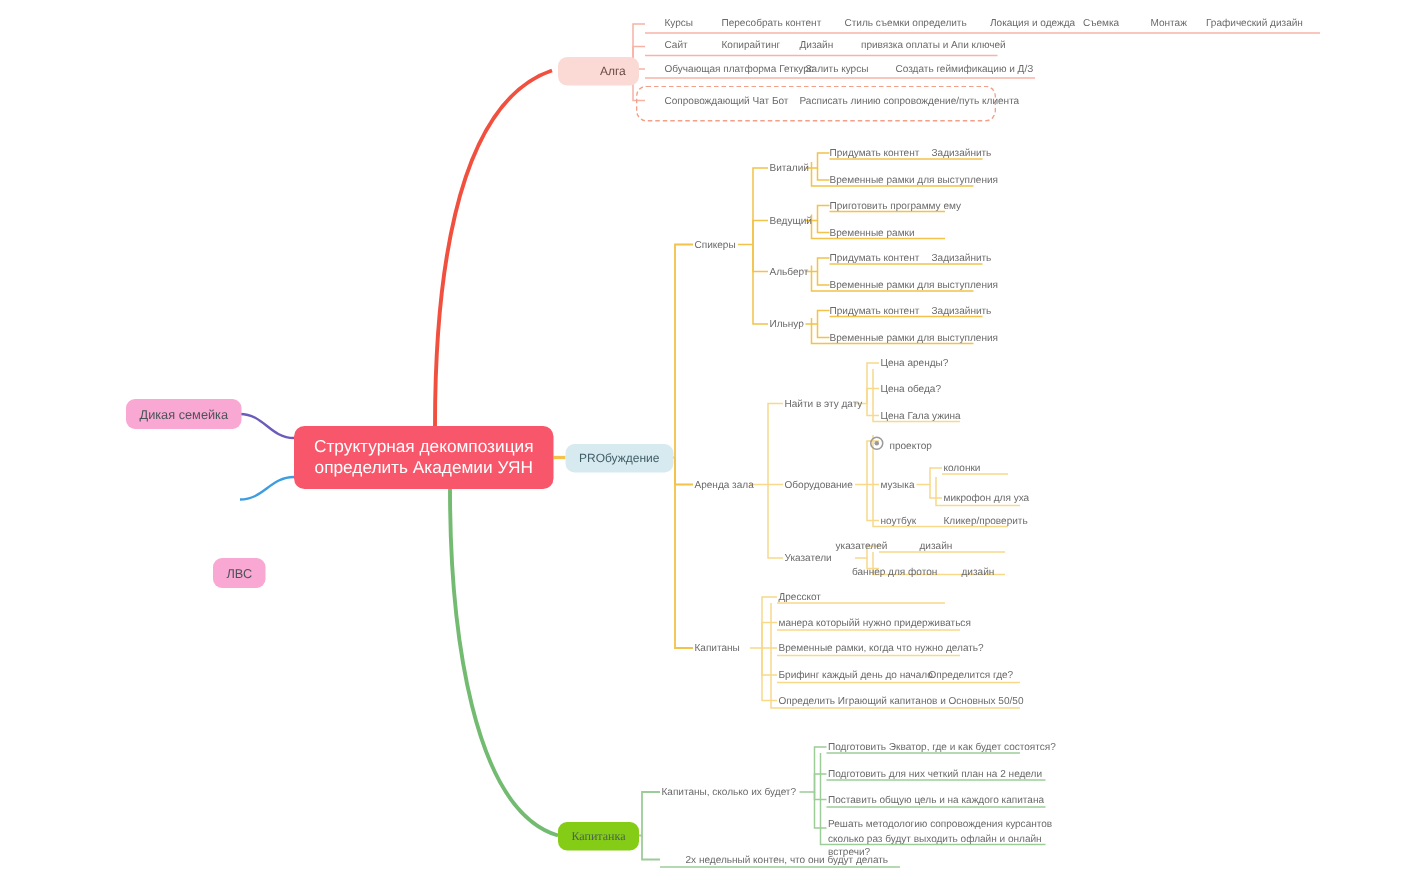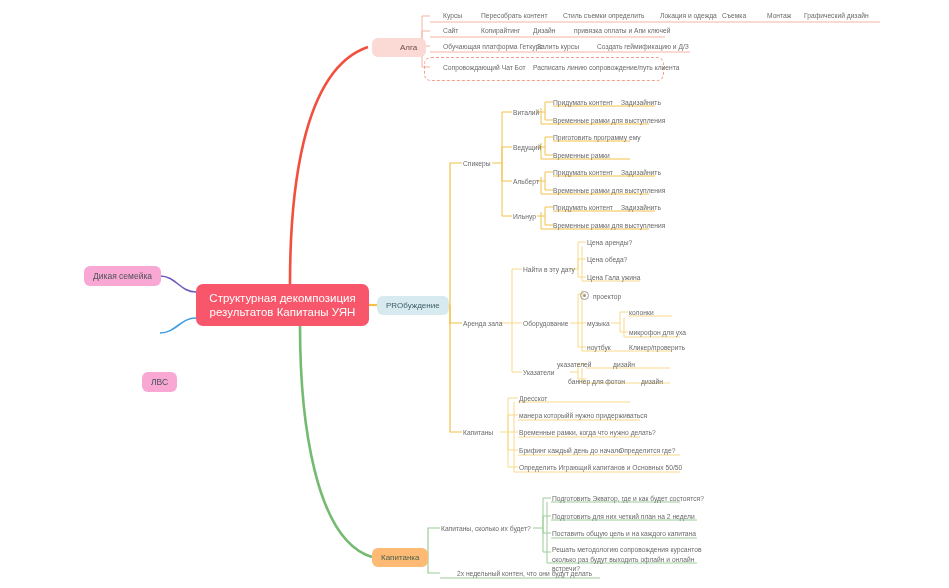--- a/index.html
+++ b/index.html
@@ -153,7 +153,7 @@
   <div class="node root">
     <div>
       <span>Структурная декомпозиция</span>
-      <span>результатов Капитаны УЯН</span>
+      <span>определить Академии УЯН</span>
     </div>
   </div>
 

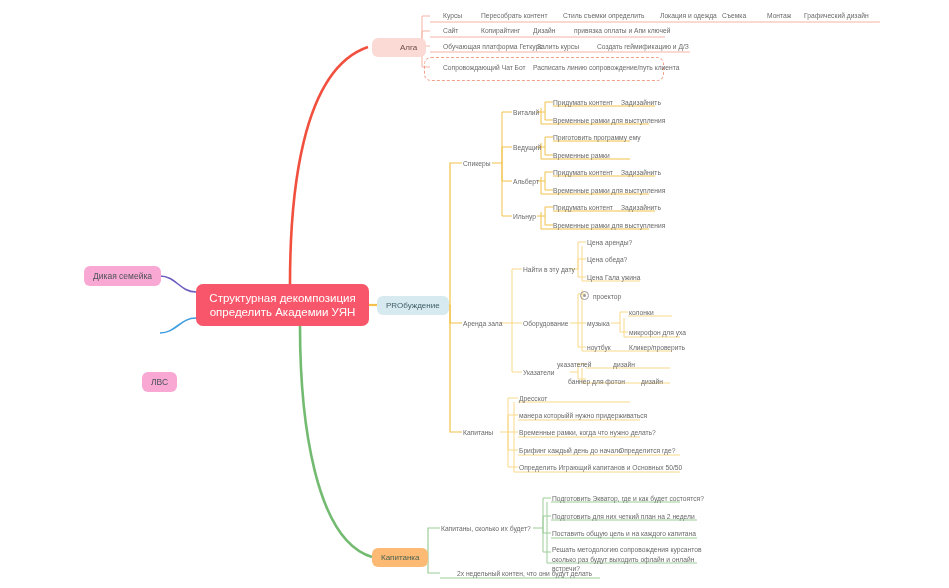--- a/index.html
+++ b/index.html
@@ -30,7 +30,7 @@
   .badge{border-radius:6px;font-size:8px;padding:5px 9px;text-align:center;}
   .badge-red{background:#fbd9d5;color:#6b4a46;padding-left:28px;}
   .badge-blue{background:#d7eaf0;color:#3f5d66;}
-  .badge-green{background:#fdba74;color:#4a6350;}
+  .badge-green{background:#84cc16;color:#4a6350;font-family:Liberation Serif, serif;}
 
   
   .leaf{font-size:6.7px;color:#6a6a6a;line-height:9px;position:absolute;white-space:nowrap;}

